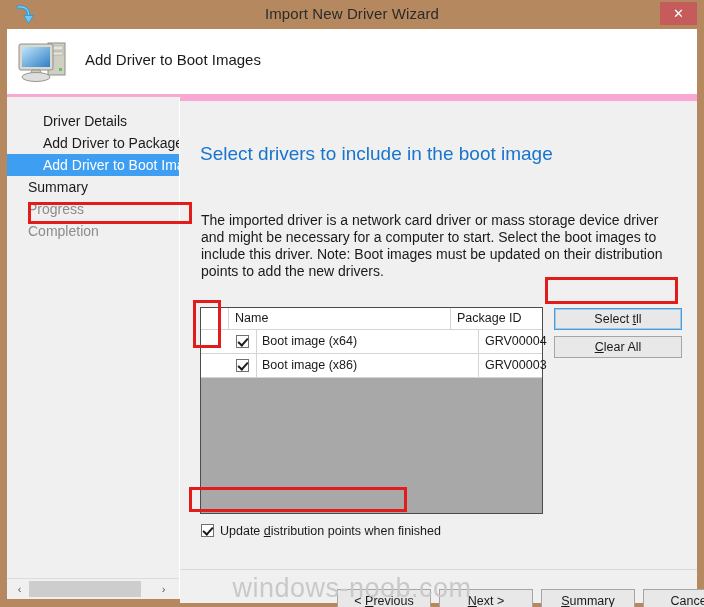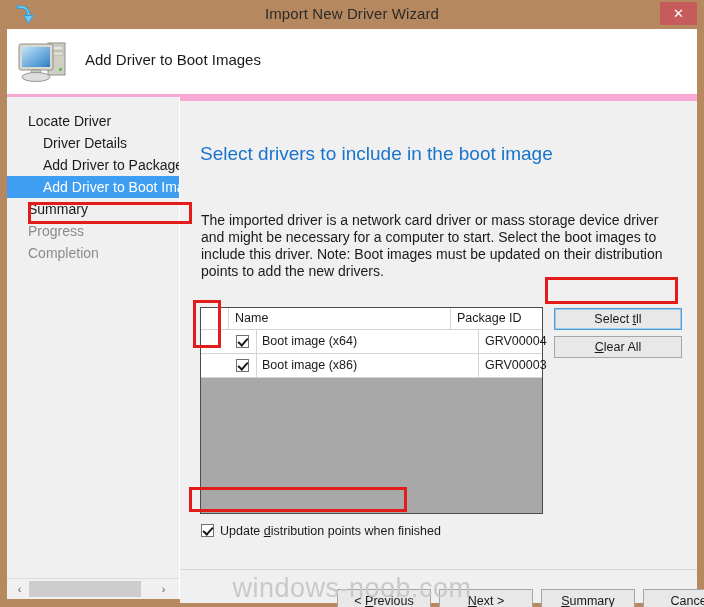--- a/index.html
+++ b/index.html
@@ -405,7 +405,6 @@
 
     <div class="sidebar">
       <div class="nav-list">
-        <div class="nav-item">Locate Driver</div>
         <div class="nav-item indent">Driver Details</div>
         <div class="nav-item indent">Add Driver to Packages</div>
         <div class="nav-item indent selected">Add Driver to Boot Images</div>

